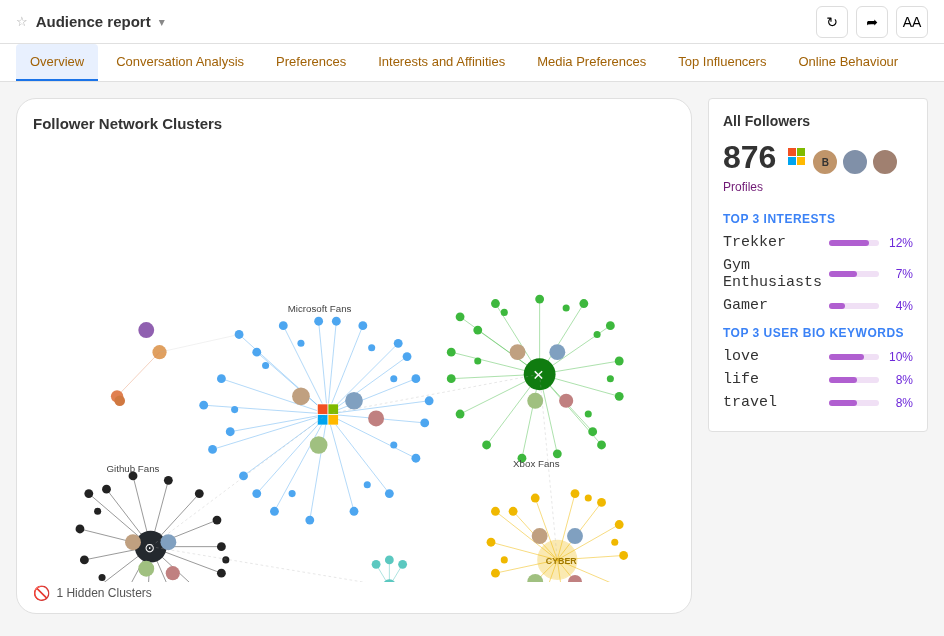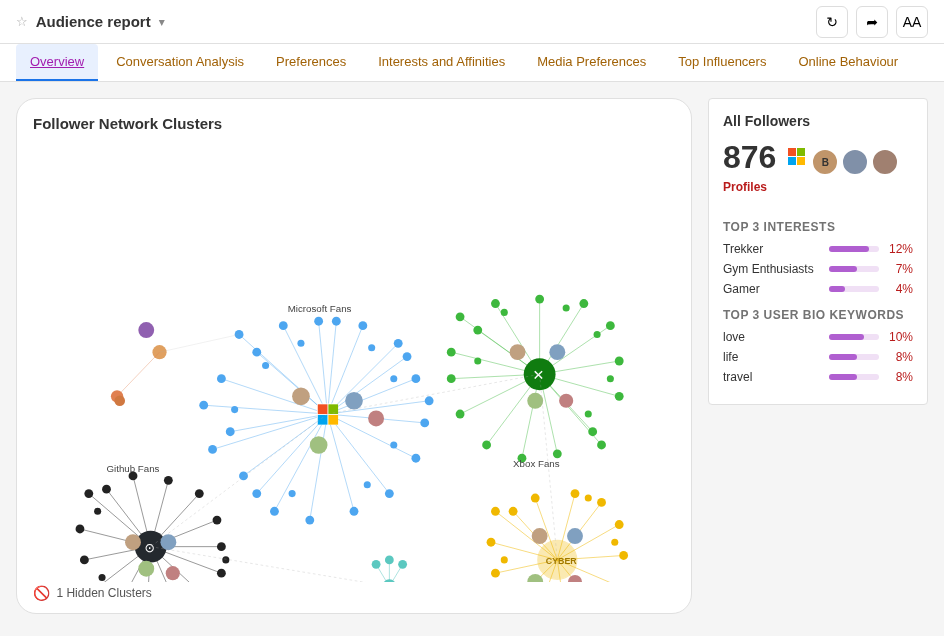--- a/index.html
+++ b/index.html
@@ -29,8 +29,8 @@
       border-bottom: 2px solid transparent; white-space: nowrap;
     }
     .nav-tab.active {
-      color: #a21caf; border-bottom: 2px solid #1a73e8; font-weight: 500;
-      background: #e8f0fe; border-radius: 4px 4px 0 0; text-decoration: underline;
+      color: #a16207; border-bottom: 2px solid #1a73e8; font-weight: 500;
+      background: #e8f0fe; border-radius: 4px 4px 0 0;
     }
 
     .main-content {

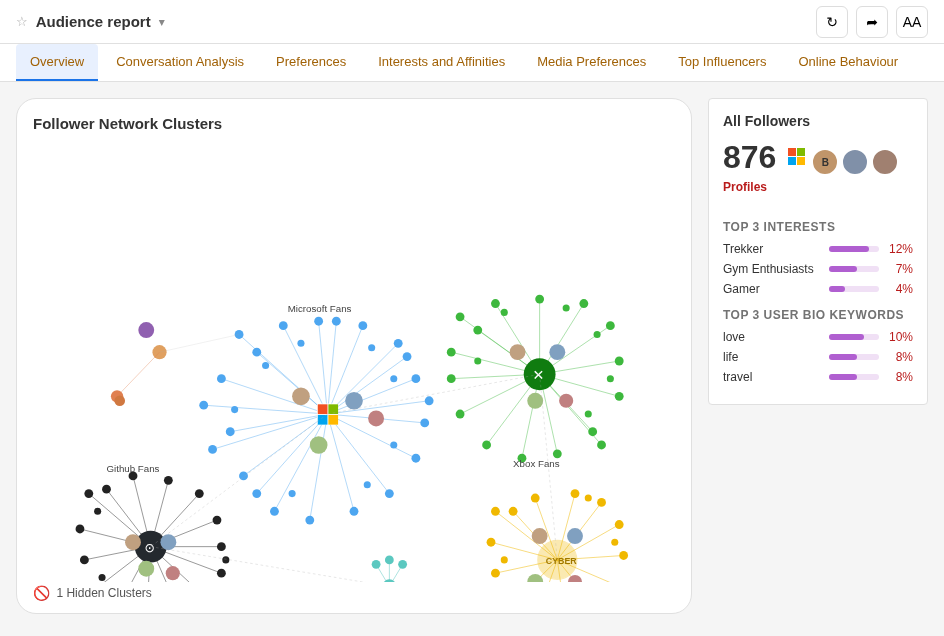--- a/index.html
+++ b/index.html
@@ -68,7 +68,7 @@
       background: #ddd; display: flex; align-items: center; justify-content: center;
       font-size: 10px; font-weight: 600; overflow: hidden;
     }
-    .followers-label { font-size: 12px; color: #b91c1c; margin-bottom: 26px; font-weight: bold; }
+    .followers-label { font-size: 12px; color: #701a75; margin-bottom: 18px; }
 
     .section-title { font-size: 12px; font-weight: 600; color: #737373; text-transform: uppercase; letter-spacing: 0.5px; margin-bottom: 8px; margin-top: 4px; }
 

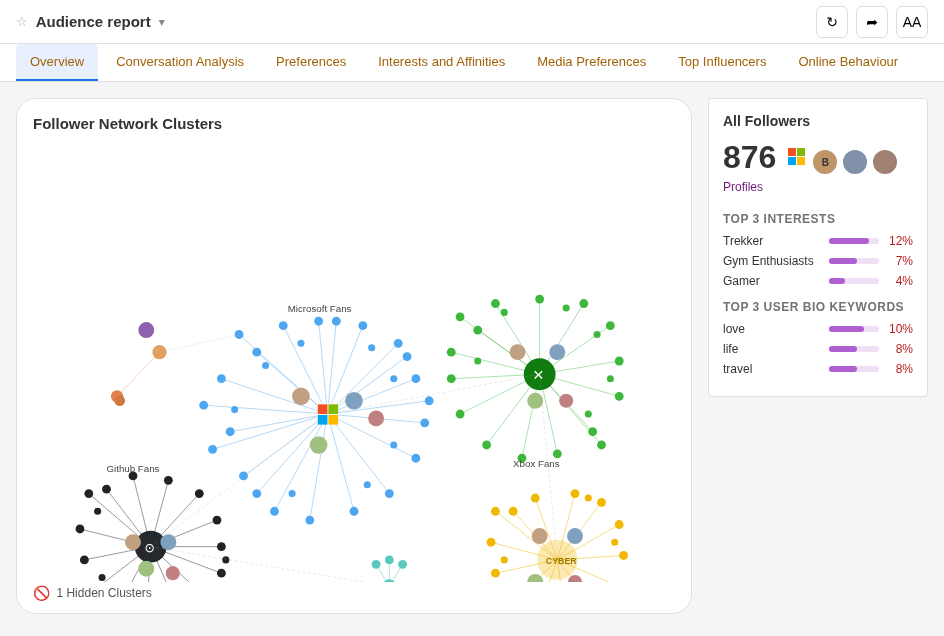--- a/index.html
+++ b/index.html
@@ -70,7 +70,7 @@
     }
     .followers-label { font-size: 12px; color: #701a75; margin-bottom: 18px; }
 
-    .section-title { font-size: 12px; font-weight: 600; color: #737373; text-transform: uppercase; letter-spacing: 0.5px; margin-bottom: 8px; margin-top: 4px; }
+    .section-title { font-size: 12px; font-weight: 600; color: #3b82f6; text-transform: uppercase; letter-spacing: 0.5px; margin-bottom: 8px; margin-top: 4px; }
 
     .interest-row { display: flex; align-items: center; margin-bottom: 6px; gap: 6px; }
     .interest-label { font-size: 12px; width: 100px; }

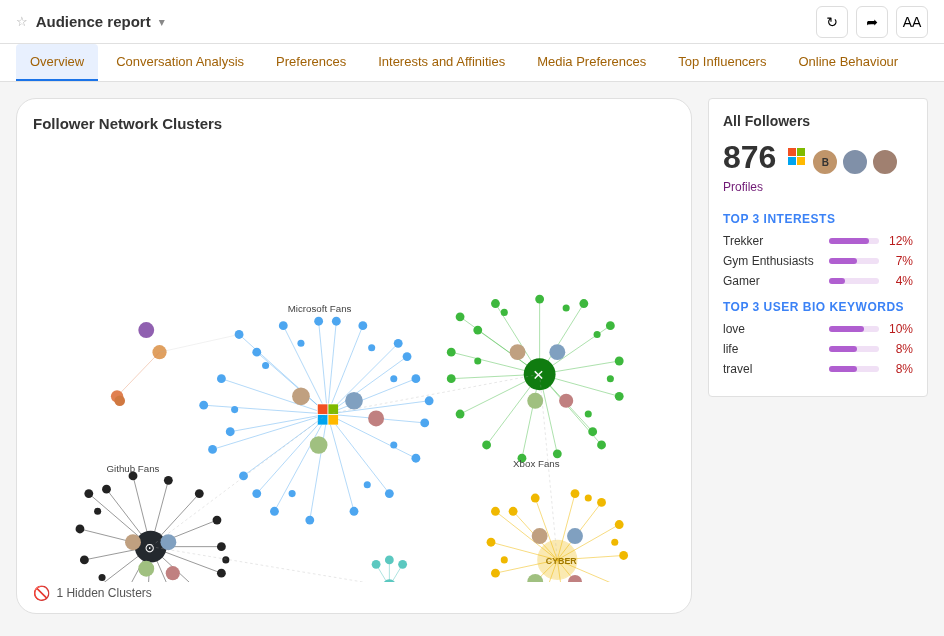--- a/index.html
+++ b/index.html
@@ -73,7 +73,7 @@
     .section-title { font-size: 12px; font-weight: 600; color: #3b82f6; text-transform: uppercase; letter-spacing: 0.5px; margin-bottom: 8px; margin-top: 4px; }
 
     .interest-row { display: flex; align-items: center; margin-bottom: 6px; gap: 6px; }
-    .interest-label { font-size: 12px; width: 100px; }
+    .interest-label { font-size: 15px; width: 100px; font-family: Liberation Mono, monospace; }
     .interest-bar-wrap { flex: 1; height: 6px; background: #f0e0f5; border-radius: 3px; }
     .interest-bar { height: 6px; border-radius: 3px; background: #b05fd0; }
     .interest-pct { font-size: 12px; color: #b91c1c; width: 28px; text-align: right; }

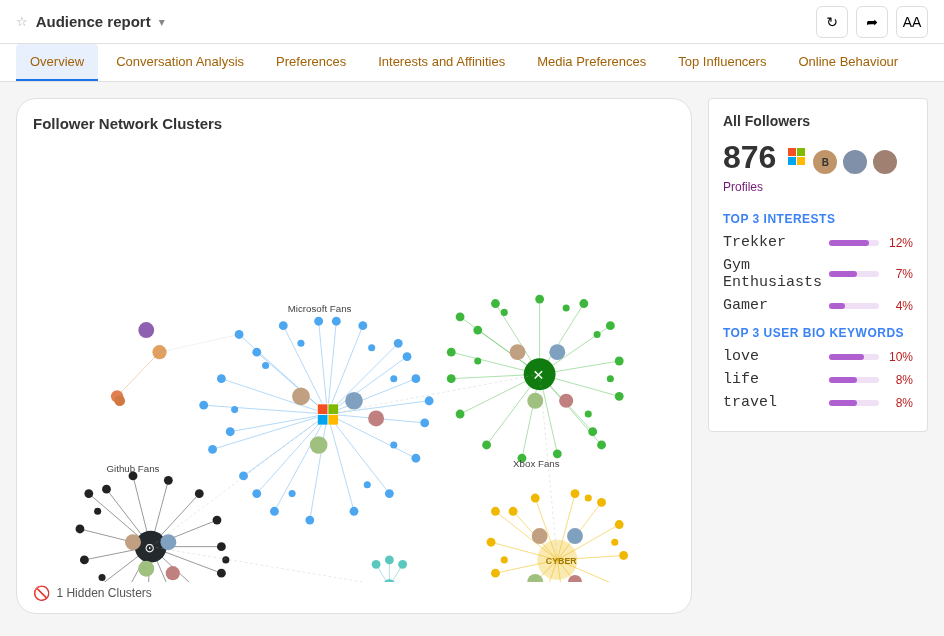--- a/index.html
+++ b/index.html
@@ -76,7 +76,7 @@
     .interest-label { font-size: 15px; width: 100px; font-family: Liberation Mono, monospace; }
     .interest-bar-wrap { flex: 1; height: 6px; background: #f0e0f5; border-radius: 3px; }
     .interest-bar { height: 6px; border-radius: 3px; background: #b05fd0; }
-    .interest-pct { font-size: 12px; color: #b91c1c; width: 28px; text-align: right; }
+    .interest-pct { font-size: 12px; color: #6d28d9; width: 28px; text-align: right; }
 
     .cluster-label { font-size: 11px; fill: #444; font-family: sans-serif; }
   </style>

